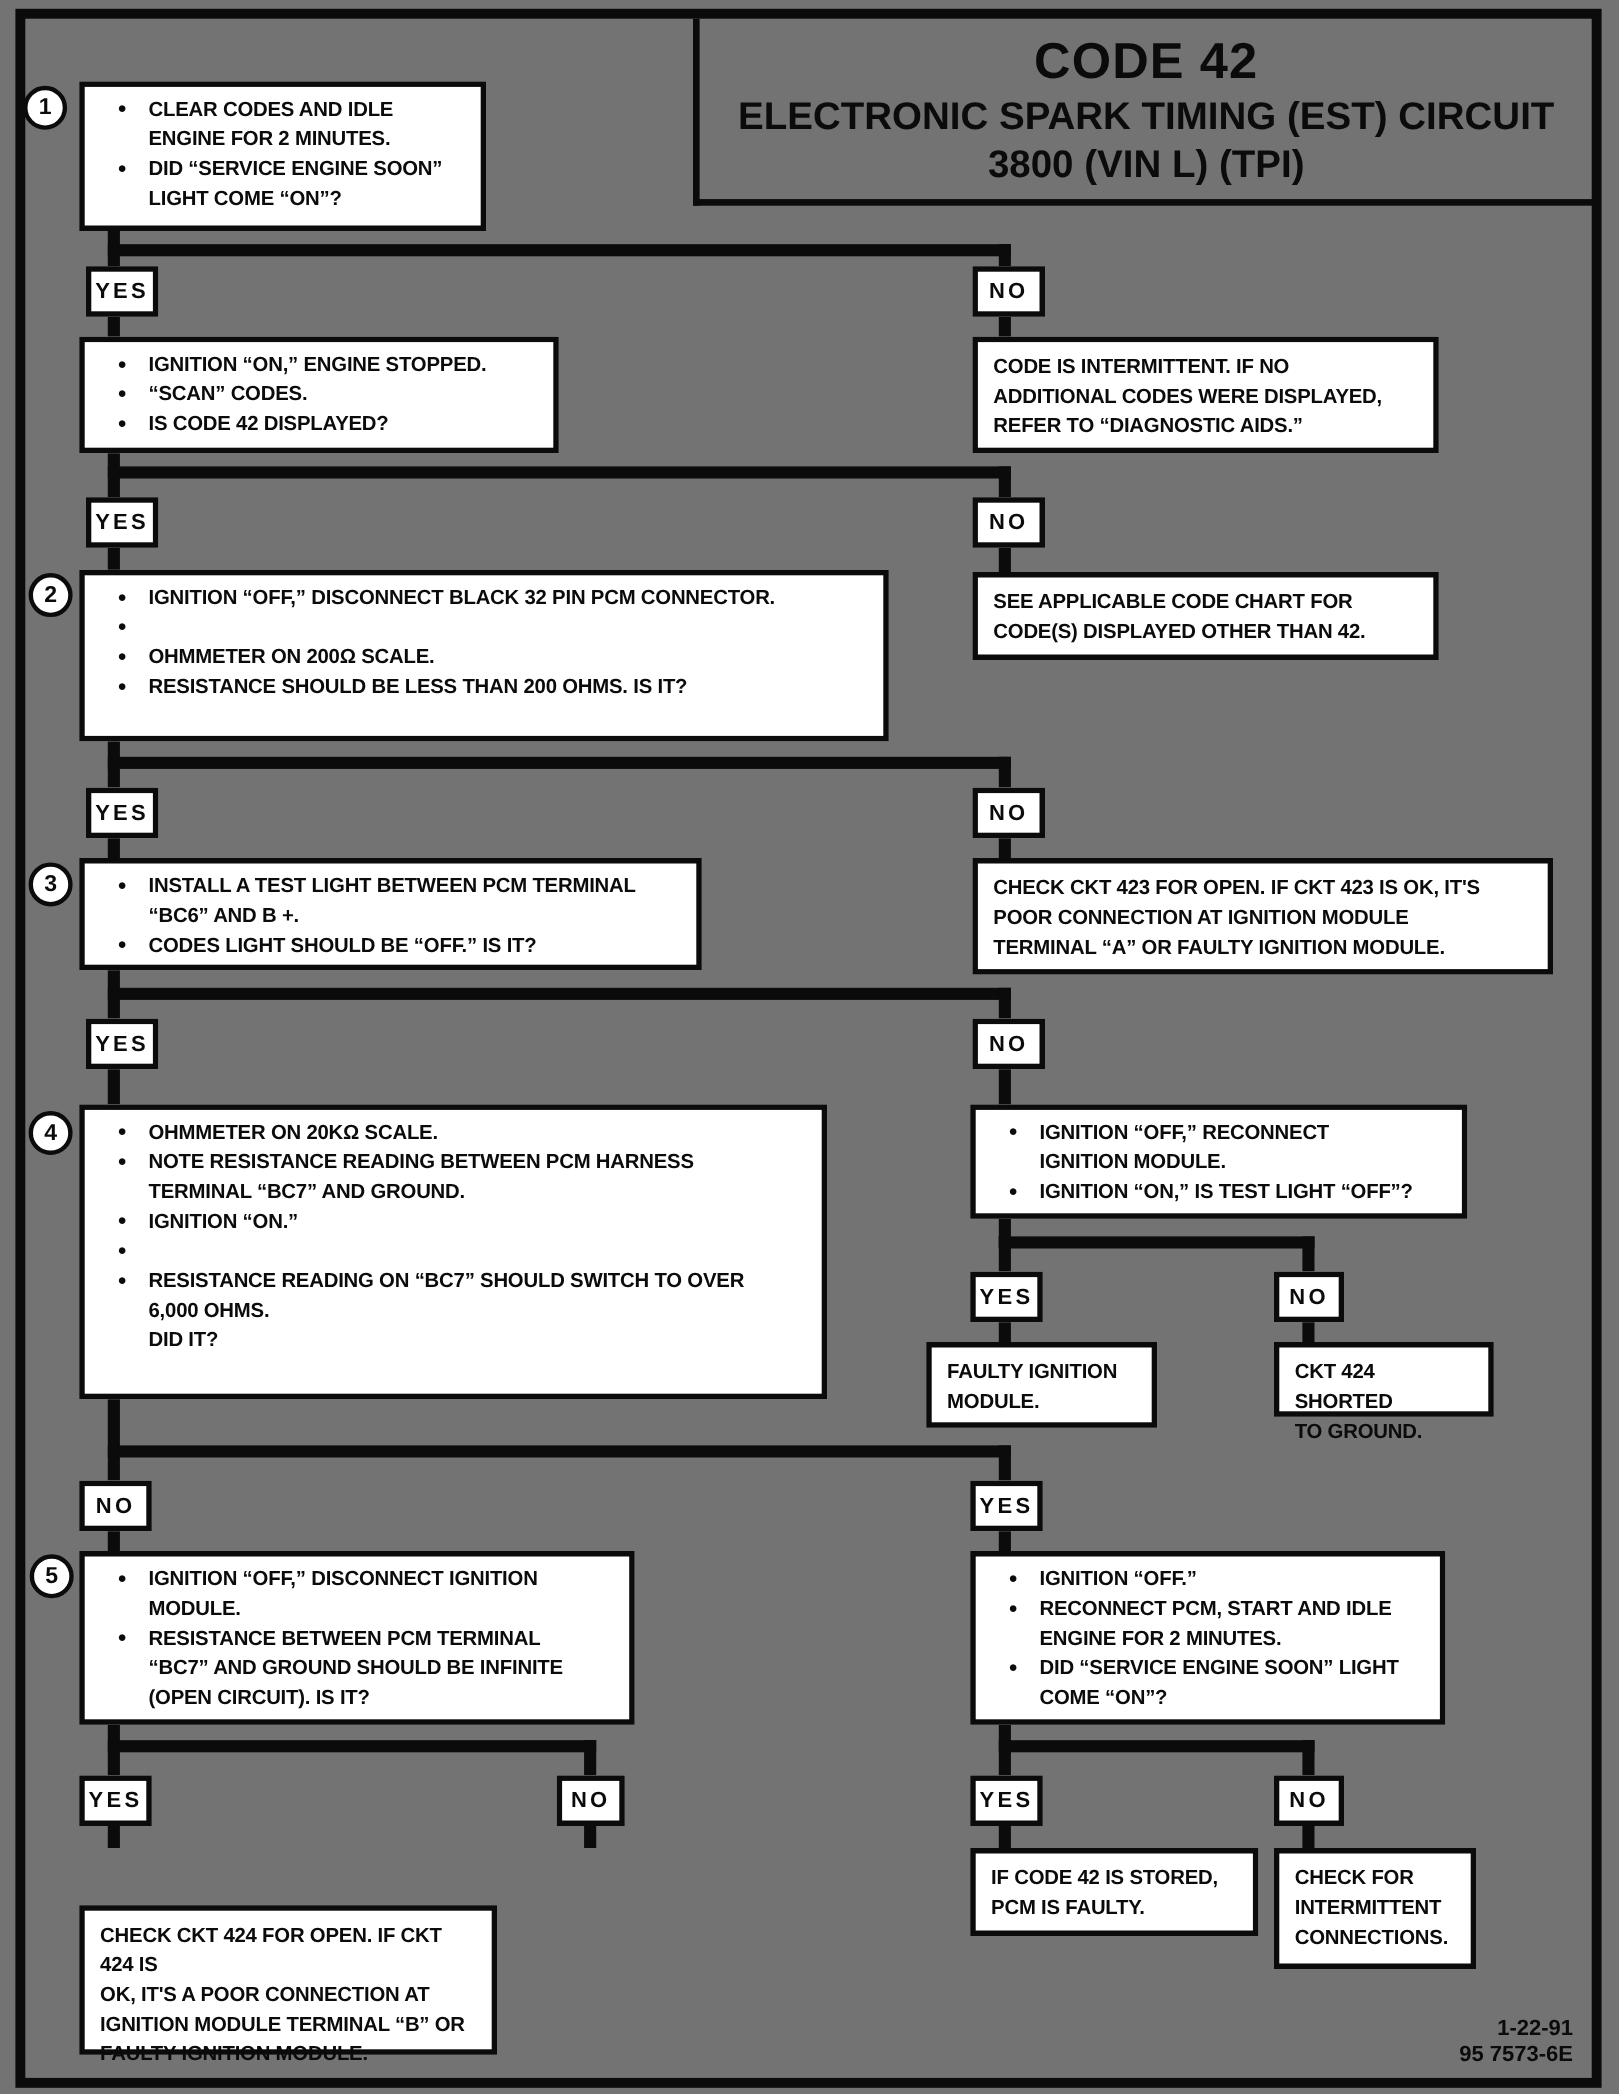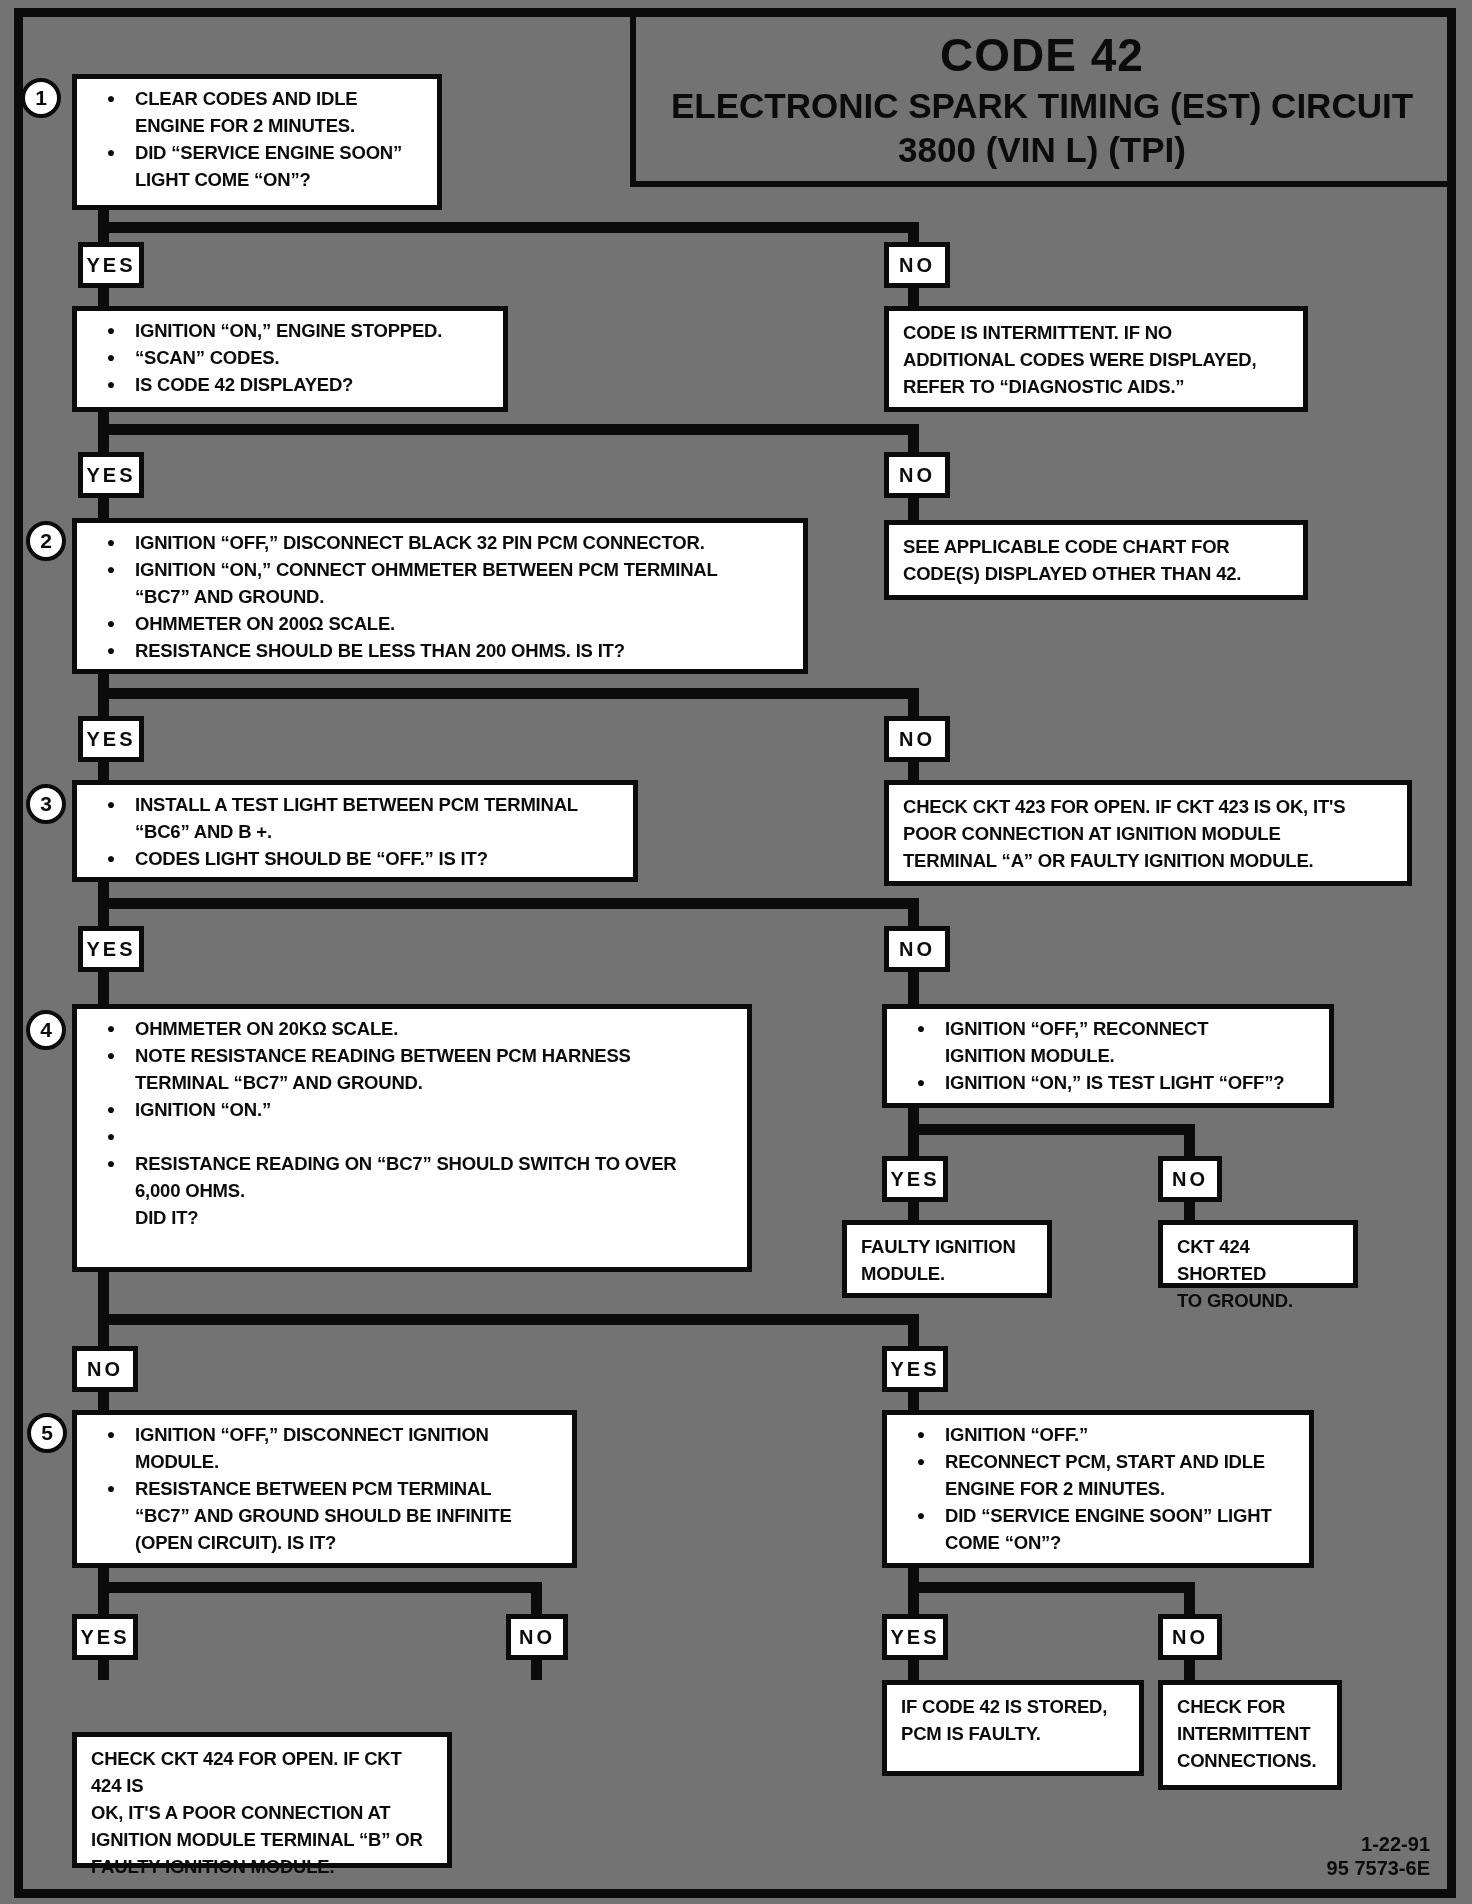--- a/index.html
+++ b/index.html
@@ -160,8 +160,6 @@
       </div>
     <div class="b-row">
         <span class="dot">●</span>
-        <span class="btxt">IGNITION “ON,”  CONNECT OHMMETER BETWEEN PCM TERMINAL
-“BC7” AND GROUND.</span>
       </div>
     <div class="b-row">
         <span class="dot">●</span>

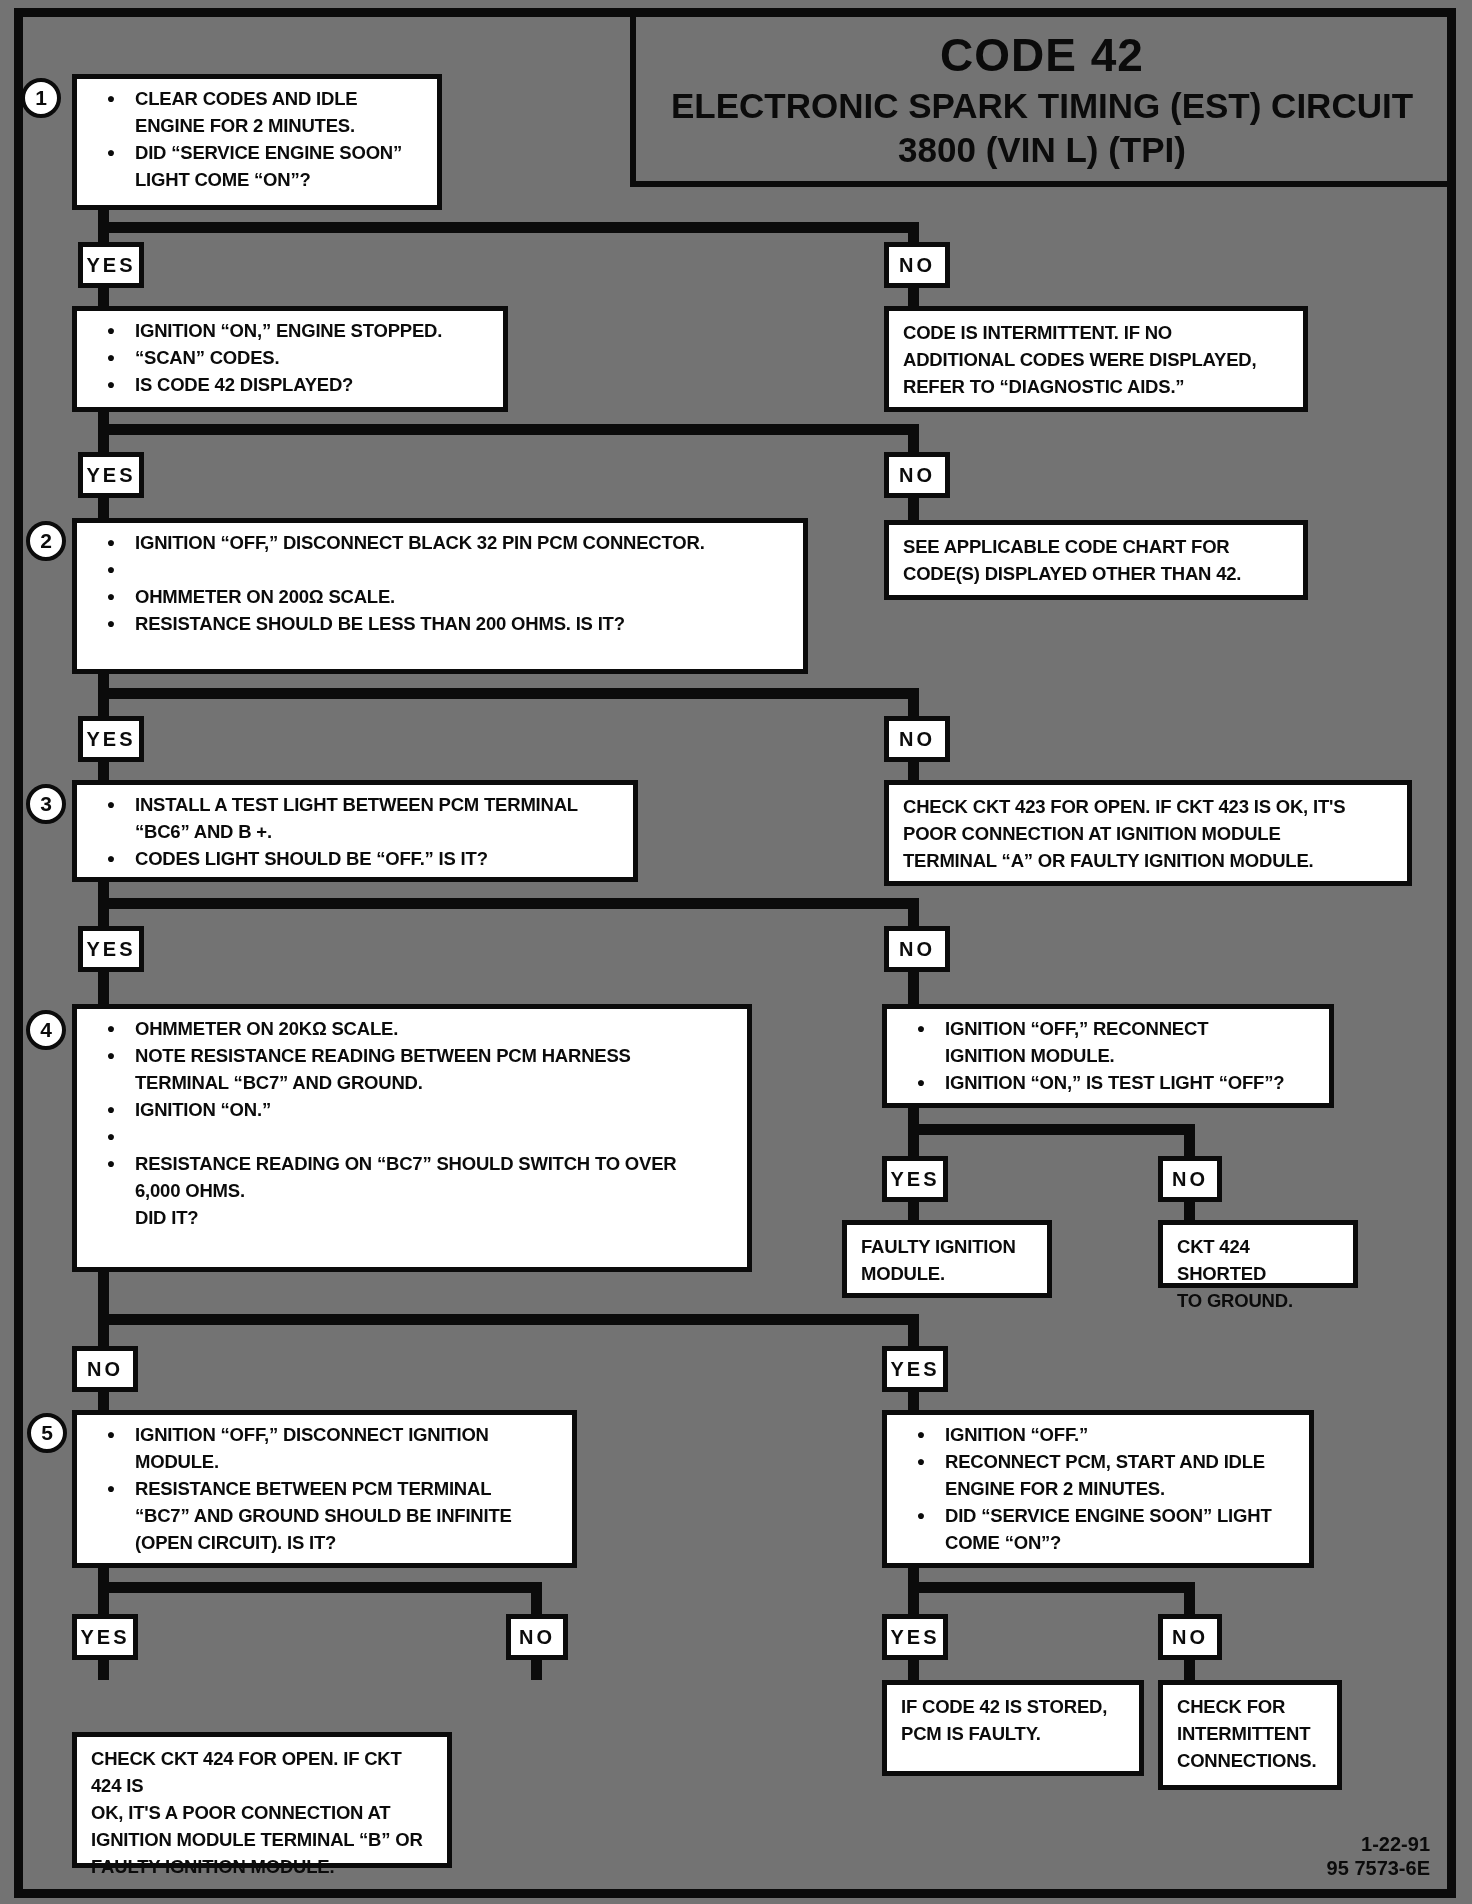--- a/index.html
+++ b/index.html
@@ -296,7 +296,7 @@
   <div class="dbox" style="left:882px;top:1614px;width:66px;height:46px">YES</div>
   <div class="dbox" style="left:1158px;top:1614px;width:64px;height:46px">NO</div>
 
-  <div class="fbox plain" style="left:882px;top:1680px;width:262px;height:96px">
+  <div class="fbox plain" style="left:882px;top:1680px;width:262px;height:80px">
     <div class="ptxt">IF CODE 42 IS STORED,
 PCM IS  FAULTY.</div>
   </div>

